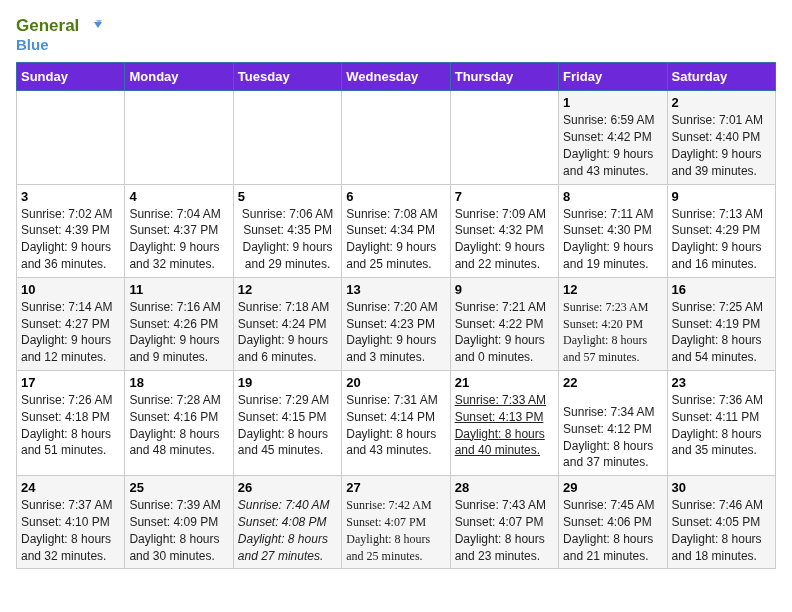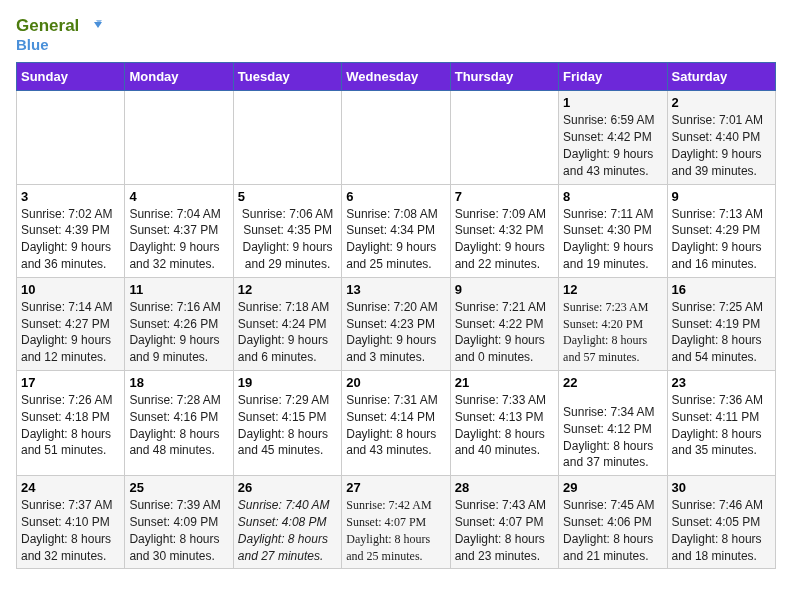--- a/index.html
+++ b/index.html
@@ -241,7 +241,7 @@
         </td>
         <td>
           <span class="day-number">21</span>
-          <div class="day-info" style="white-space: pre-line;">Sunrise: 7:33 AM
+          <div class="day-info" style="white-space: pre-line; text-decoration: underline;">Sunrise: 7:33 AM
 Sunset: 4:13 PM
 Daylight: 8 hours and 40 minutes.</div>
         </td>

